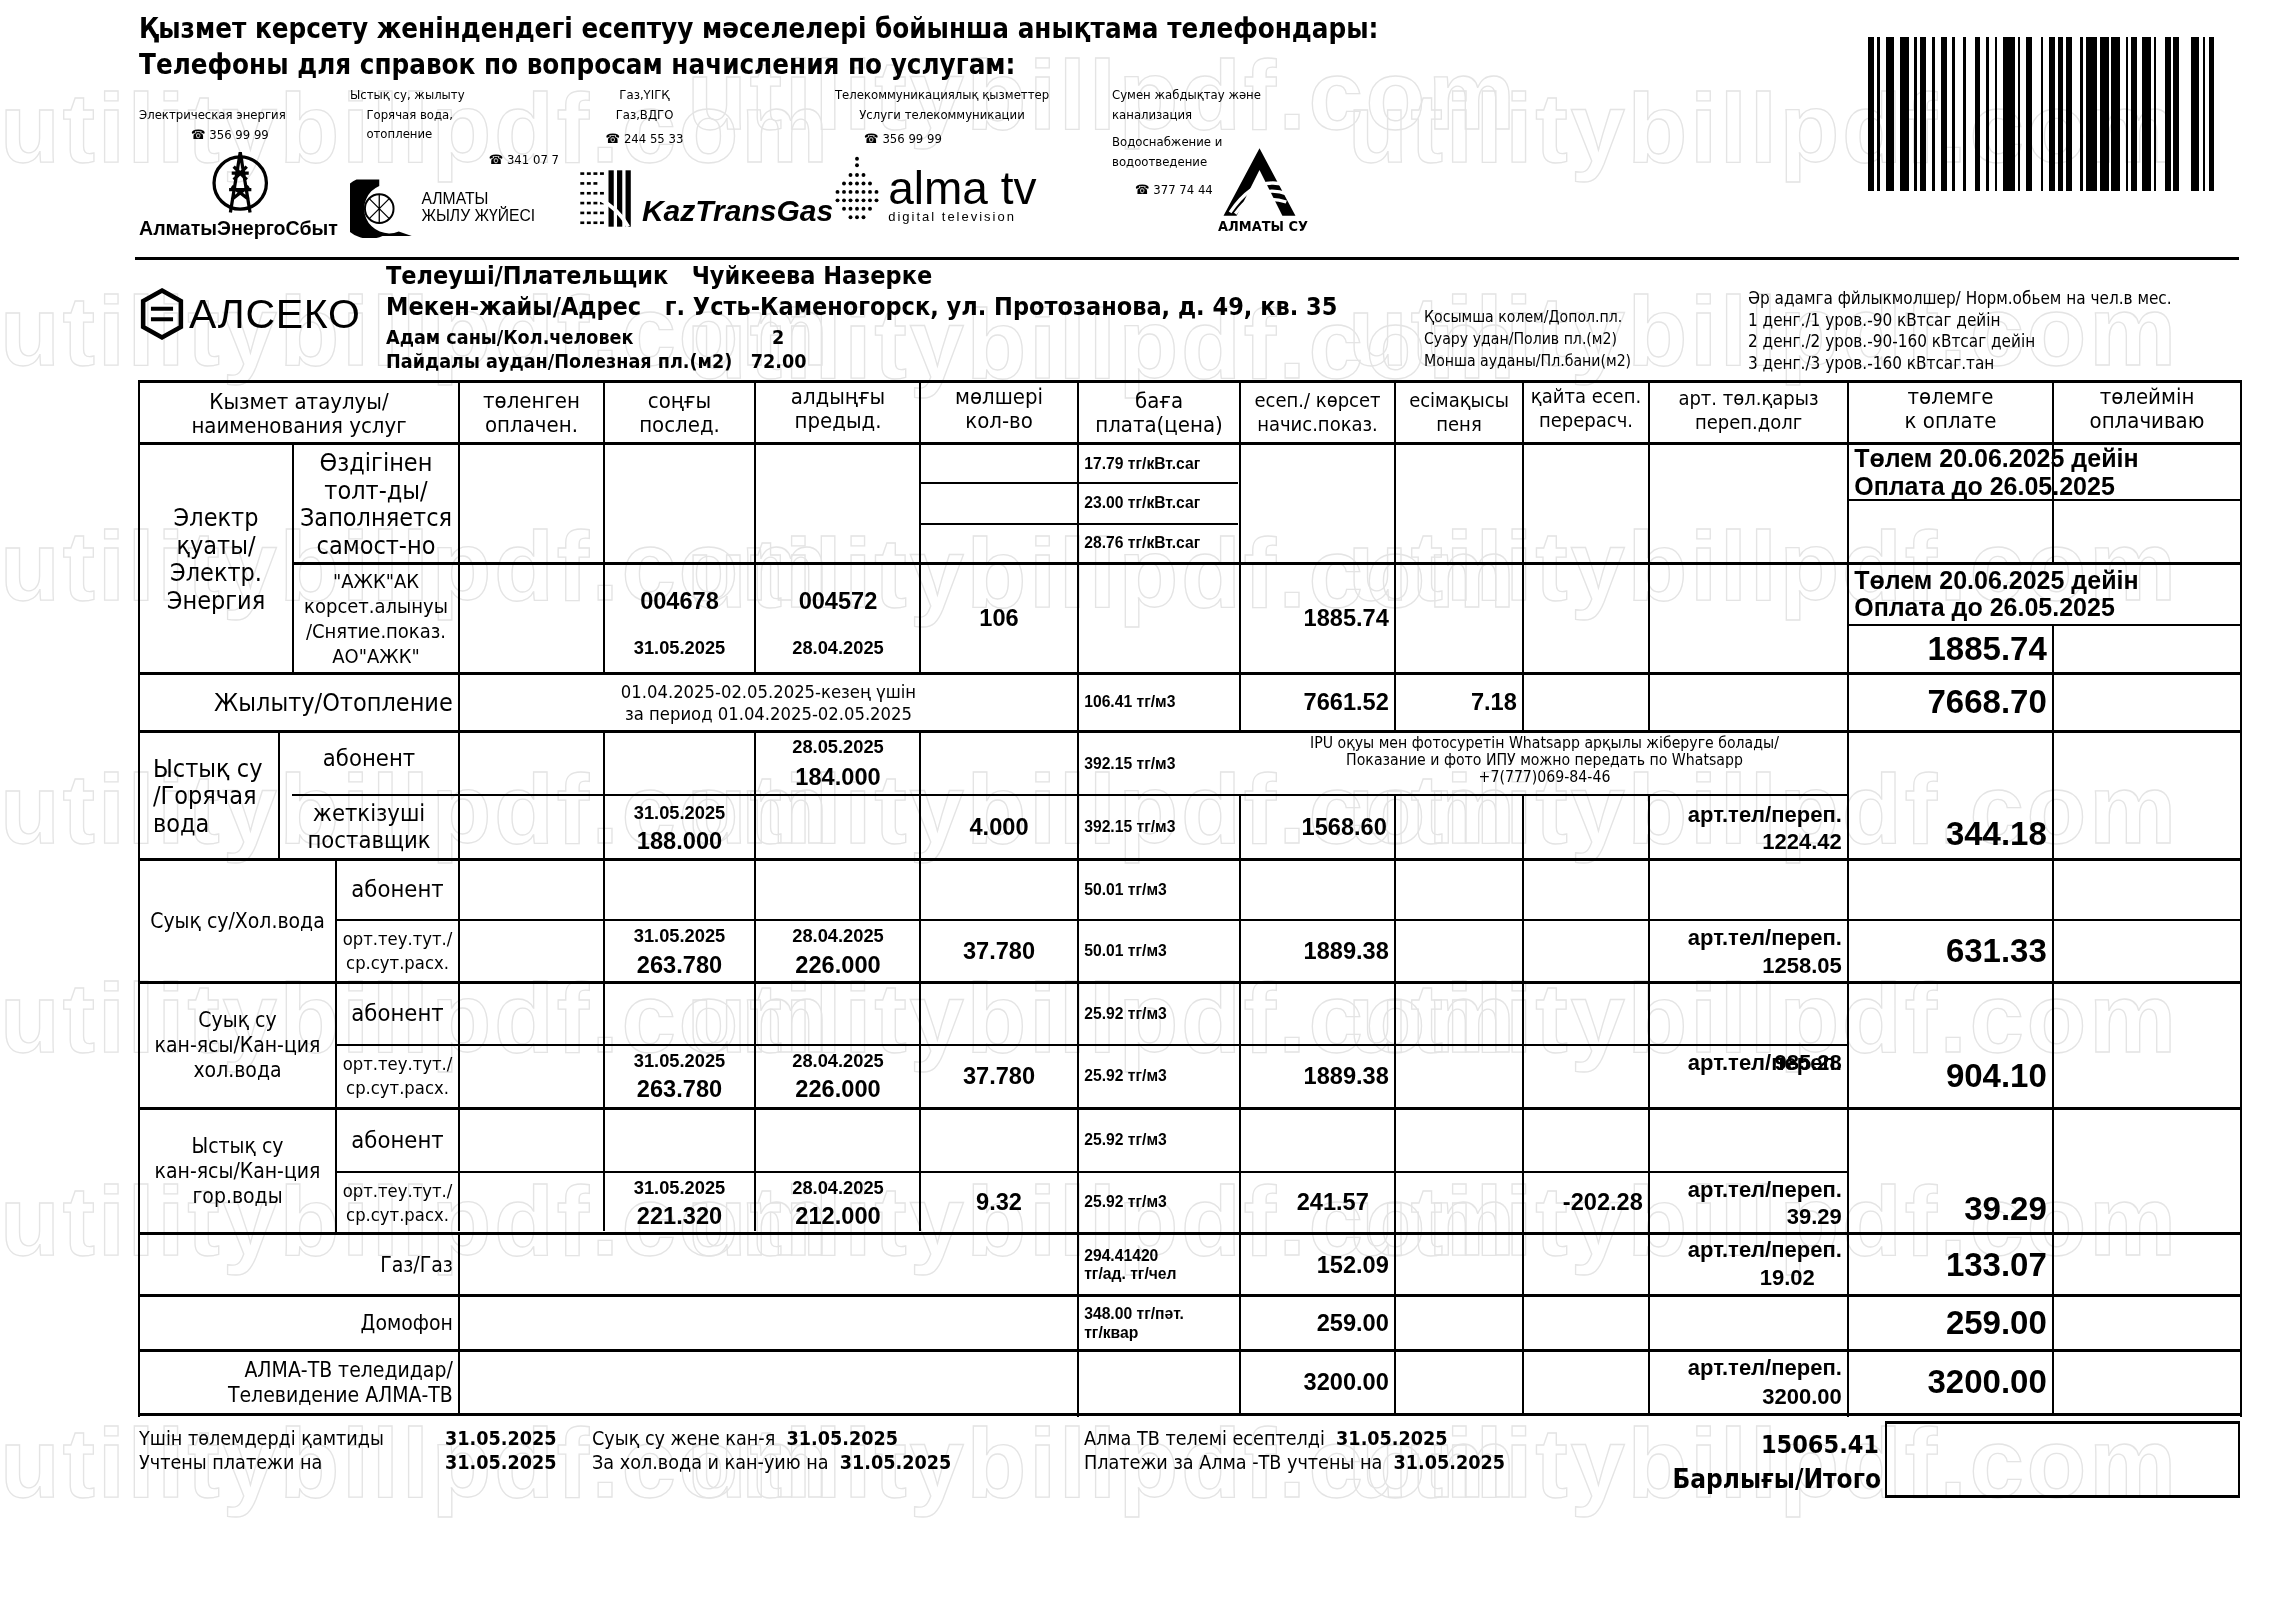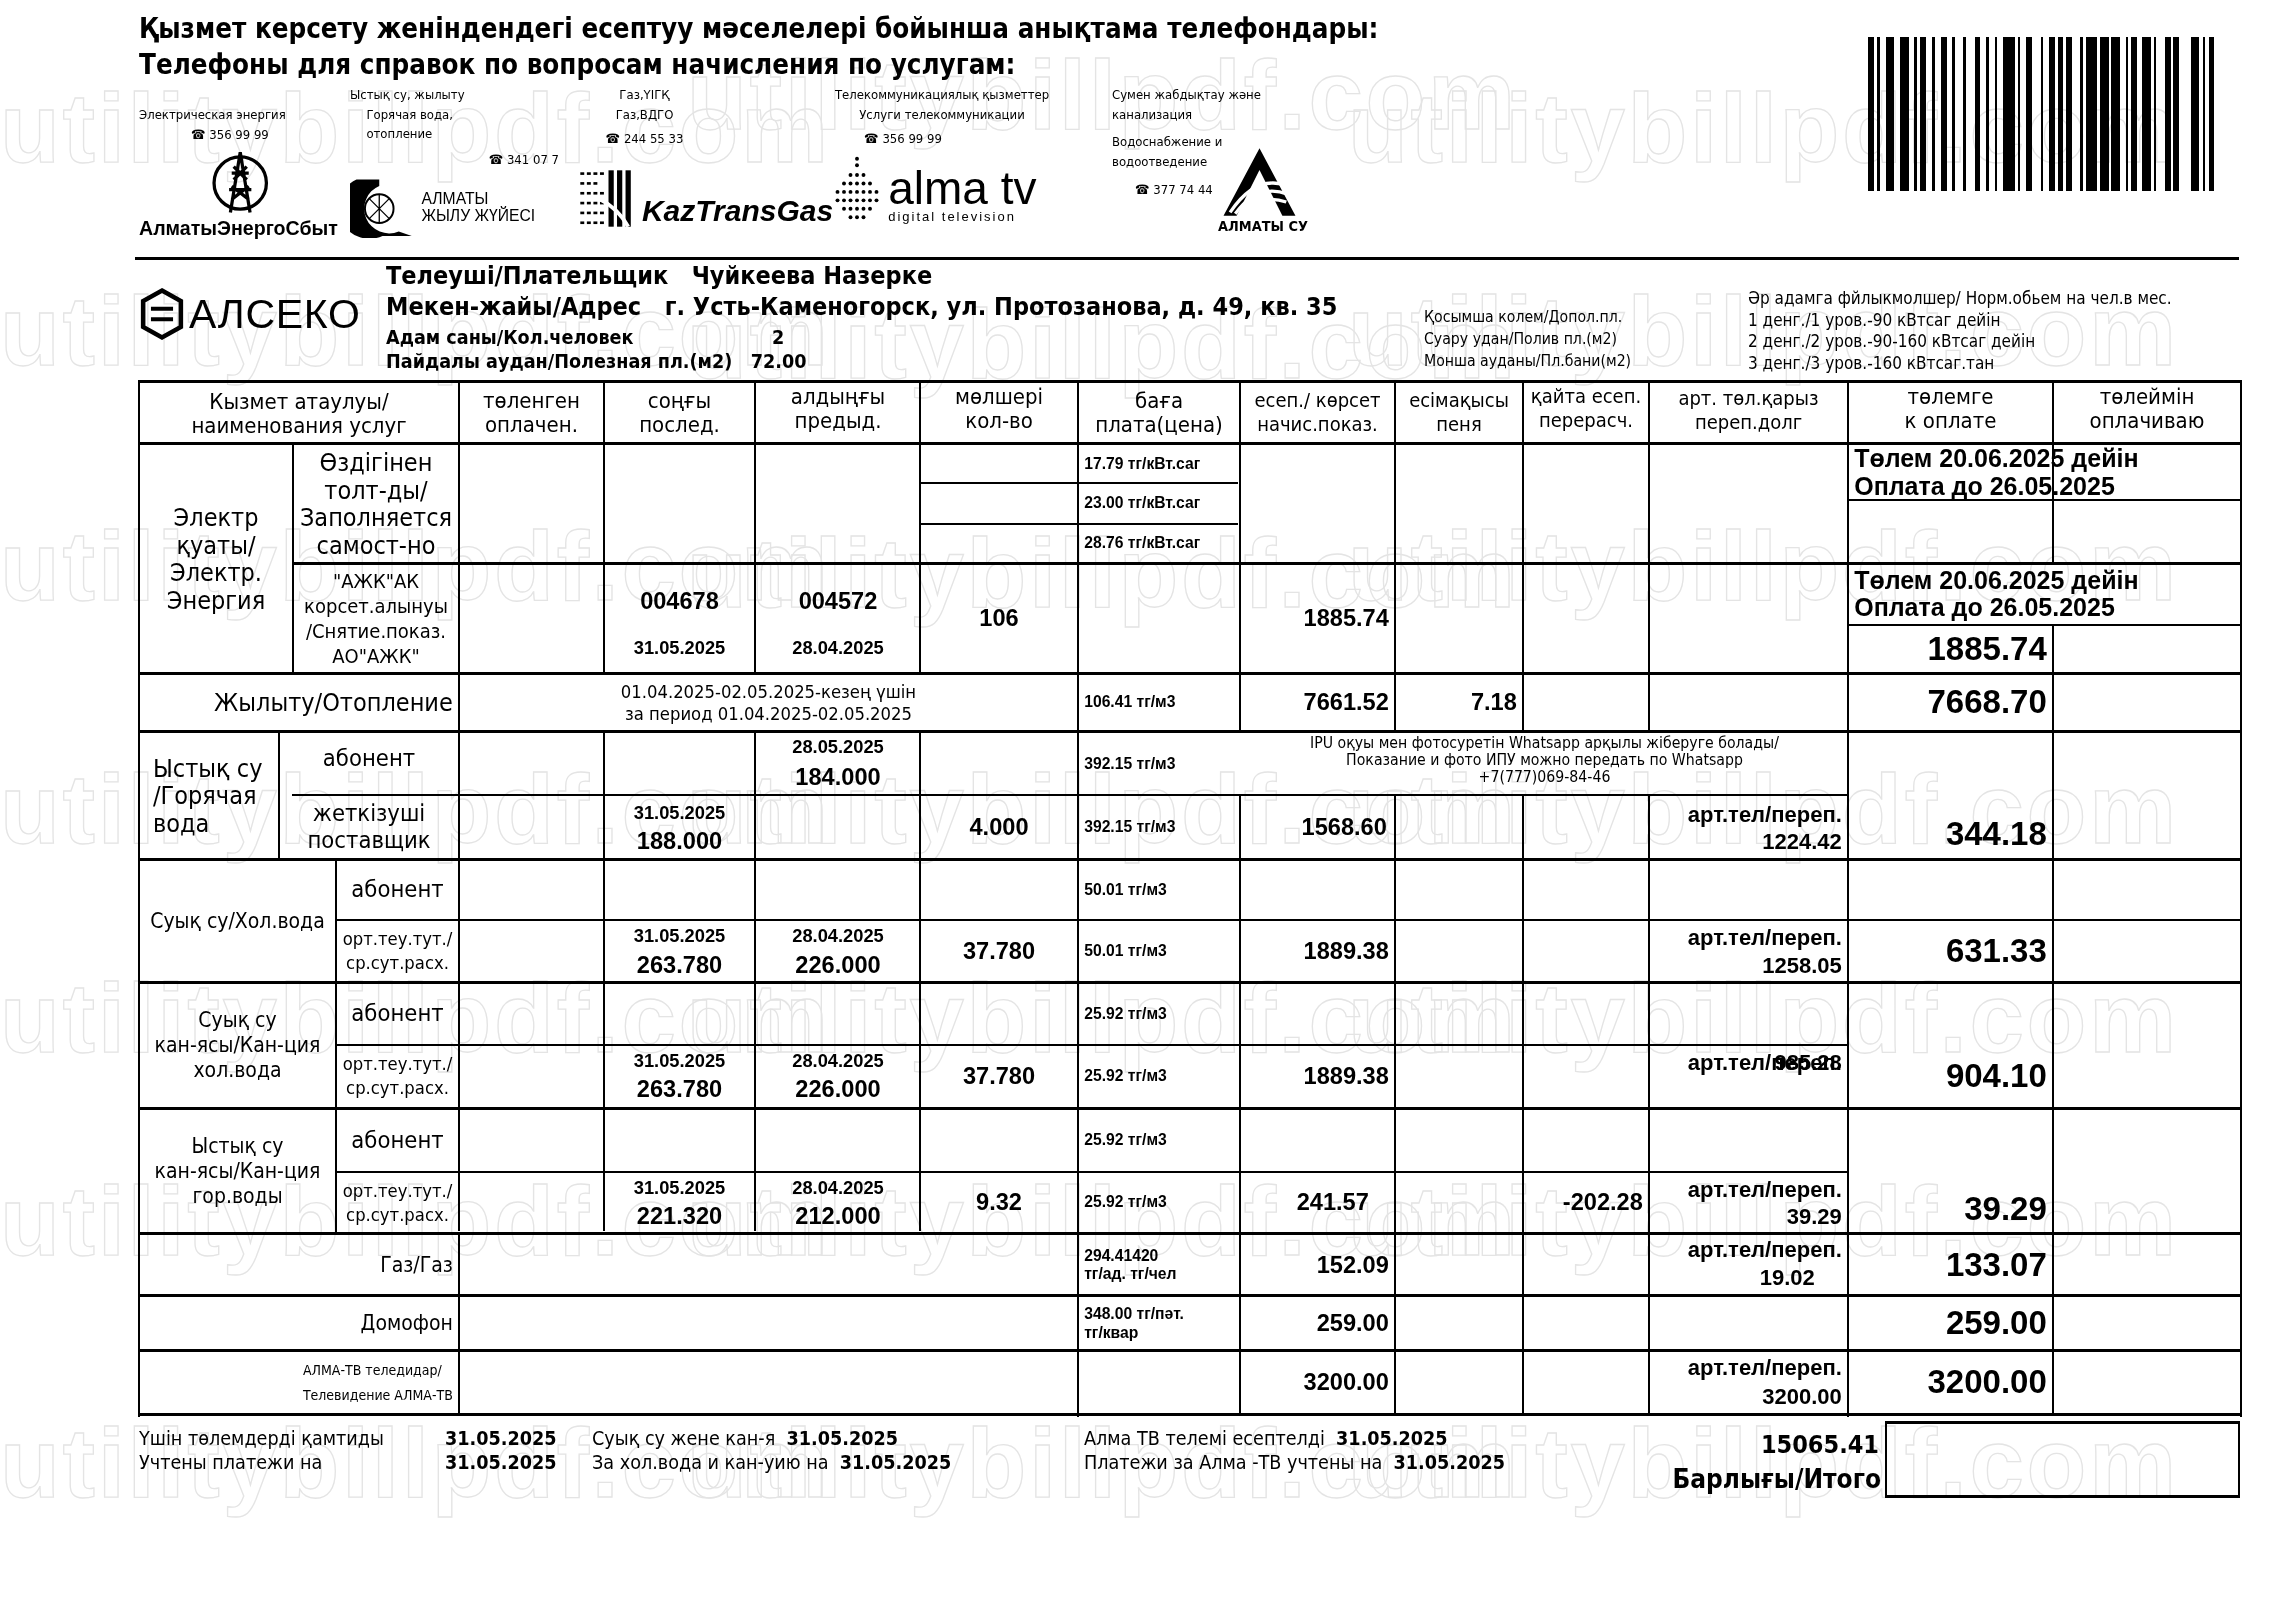--- a/index.html
+++ b/index.html
@@ -528,7 +528,7 @@
 <div class="cell big right" style="left:1849px;top:1298px;width:203px;height:51px;">259.00</div>
 <div class="cell" style="left:2054px;top:1298px;width:186px;height:51px;"></div>
 
-<div class="cell cn right" style="left:140px;top:1352px;width:318px;height:61px;font-size:14px;white-space:pre-line;text-align:left;line-height:25px;">АЛМА-ТВ теледидар/
+<div class="cell cn right" style="left:140px;top:1352px;width:318px;height:61px;font-size:21px;white-space:pre-line;text-align:right;line-height:25px;">АЛМА-ТВ теледидар/
 Телевидение АЛМА-ТВ</div>
 <div class="cell num right" style="left:1241px;top:1352px;width:153px;height:61px;">3200.00</div>
 <div class="cell right" style="left:1650px;top:1353px;width:197px;height:29px;font-size:22px;font-weight:bold;">арт.тел/переп.</div>

